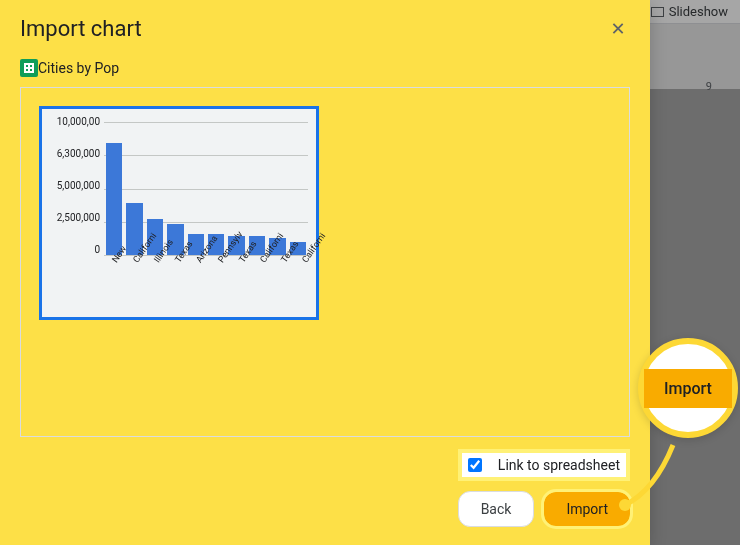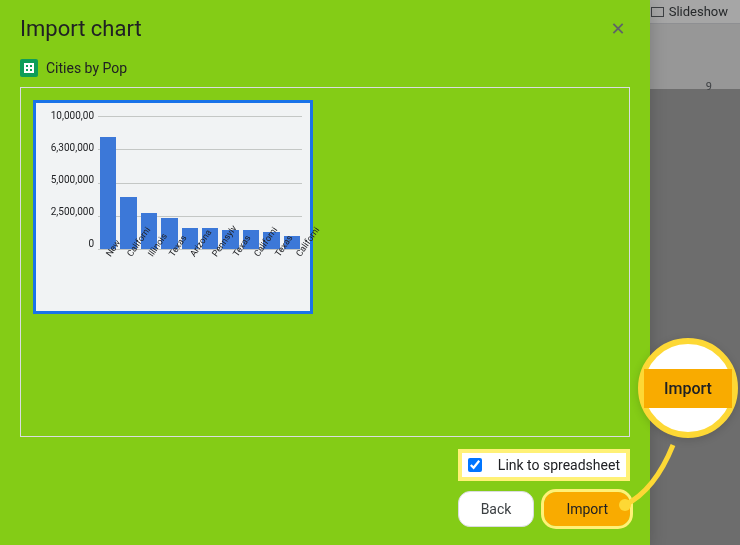--- a/index.html
+++ b/index.html
@@ -64,7 +64,7 @@
       left: 0;
       width: 650px;
       height: 545px;
-      background: #84cc16;
+      background: #fde047;
       display: flex;
       flex-direction: column;
       box-shadow: 0 4px 16px rgba(0,0,0,0.2);

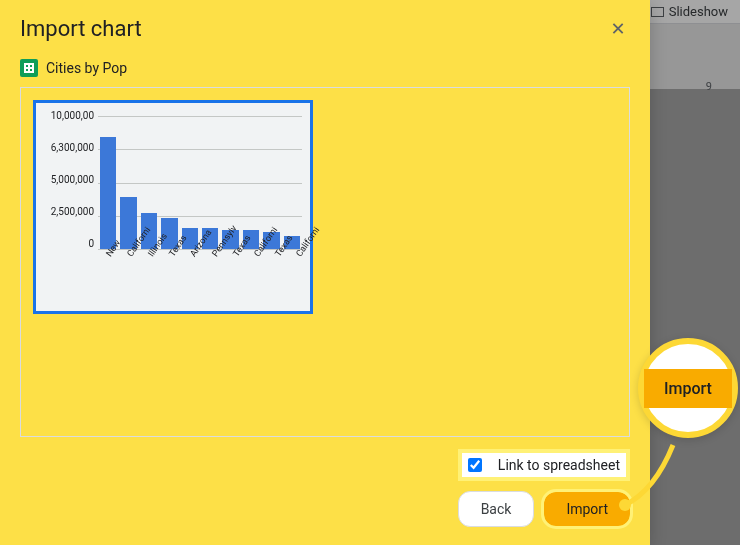--- a/index.html
+++ b/index.html
@@ -93,7 +93,6 @@
     .source-row {
       display: flex;
       align-items: center;
-      gap: 8px;
       padding: 10px 20px 6px 20px;
     }
     .sheets-icon {

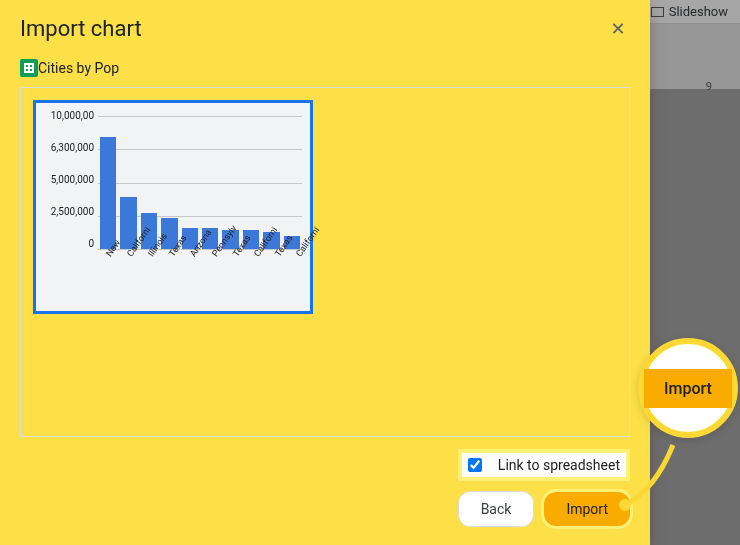--- a/index.html
+++ b/index.html
@@ -119,7 +119,7 @@
       margin: 4px 20px 0 20px;
       flex: 1;
       border: 1px solid #dadce0;
-      padding: 12px;
+      padding: 18px;
       display: flex;
       align-items: flex-start;
       justify-content: flex-start;

